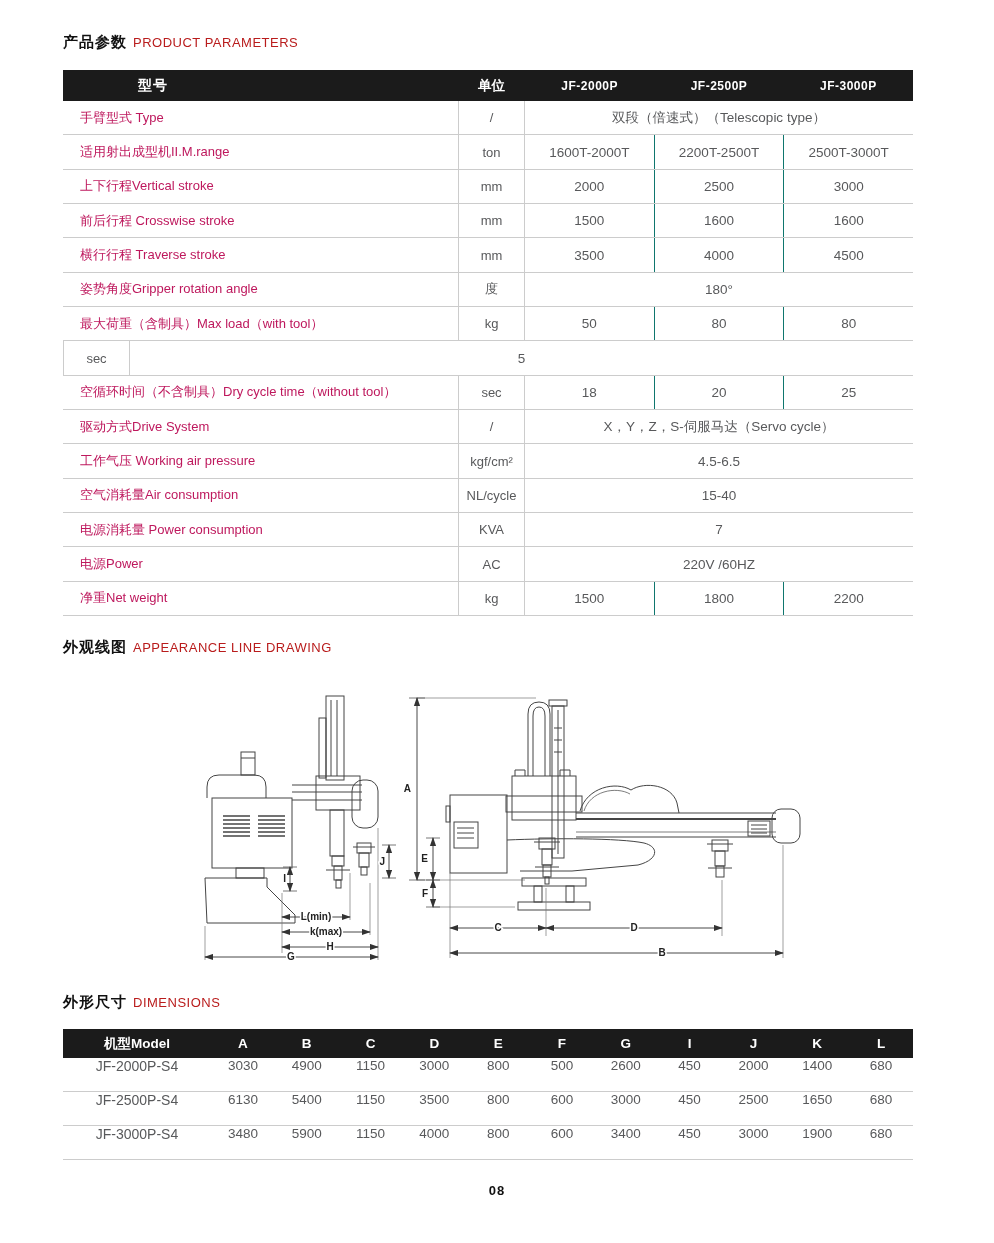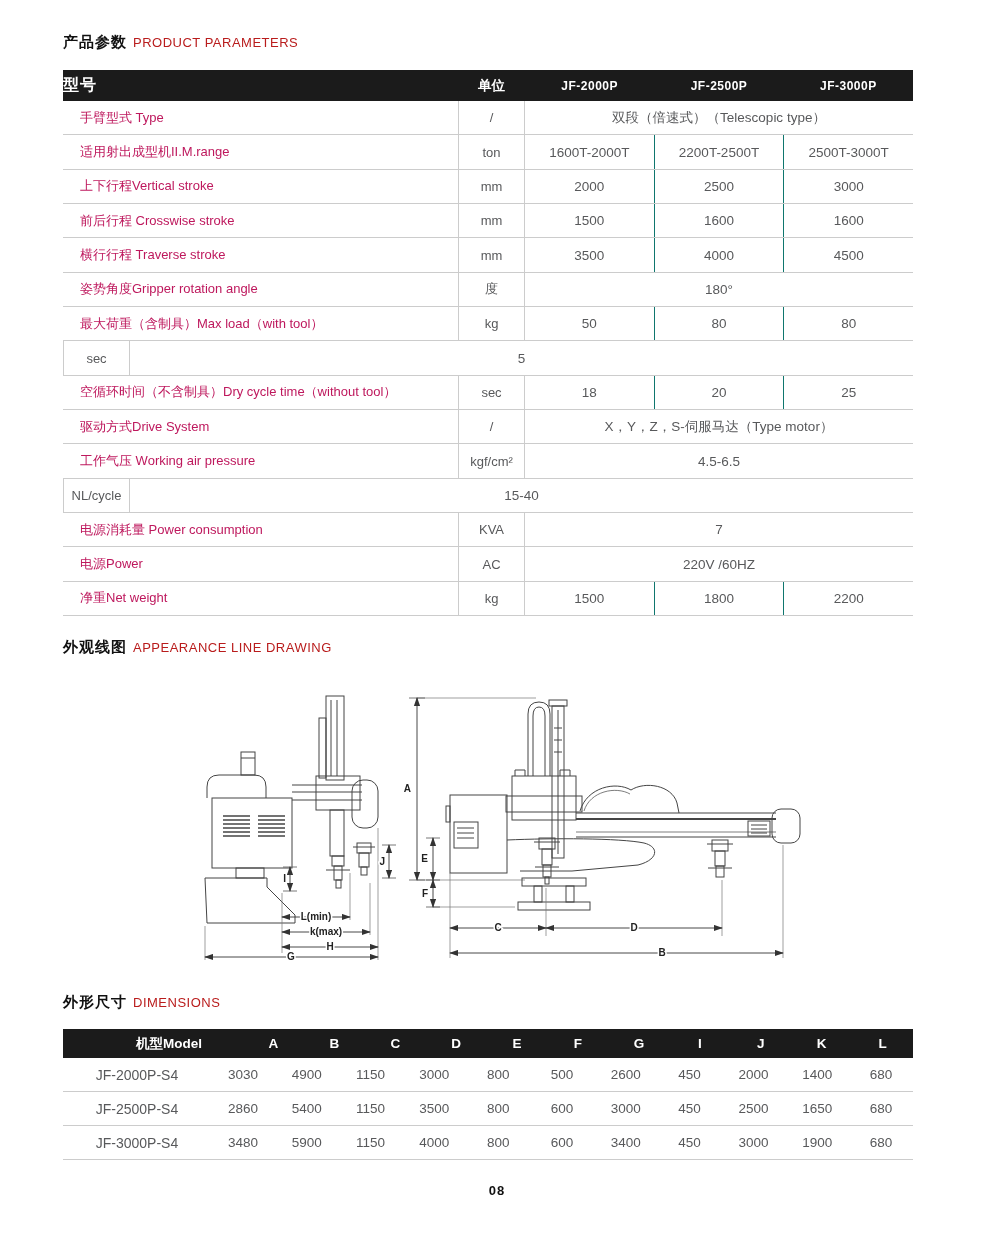--- a/index.html
+++ b/index.html
@@ -18,7 +18,7 @@
   
   .ptable{position:absolute;left:63px;top:70px;width:850px;font-size:13px;color:#4a4a4c;}
   .p-head{display:flex;align-items:center;height:31px;background:#1b1b1b;color:#fff;font-weight:bold;}
-  .p-head .h-type{width:395px;box-sizing:border-box;font-size:16px;letter-spacing:1px;}
+  .p-head .h-type{width:395px;box-sizing:border-box;padding-left:75px;font-size:14px;letter-spacing:1px;}
   .p-head .h-unit{width:67px;text-align:center;font-size:13.5px;}
   .p-head .h-model{flex:1;text-align:center;font-size:12px;letter-spacing:0.5px;}
   .p-row{display:flex;align-items:stretch;height:33.35px;border-bottom:1px solid #cccccc;}

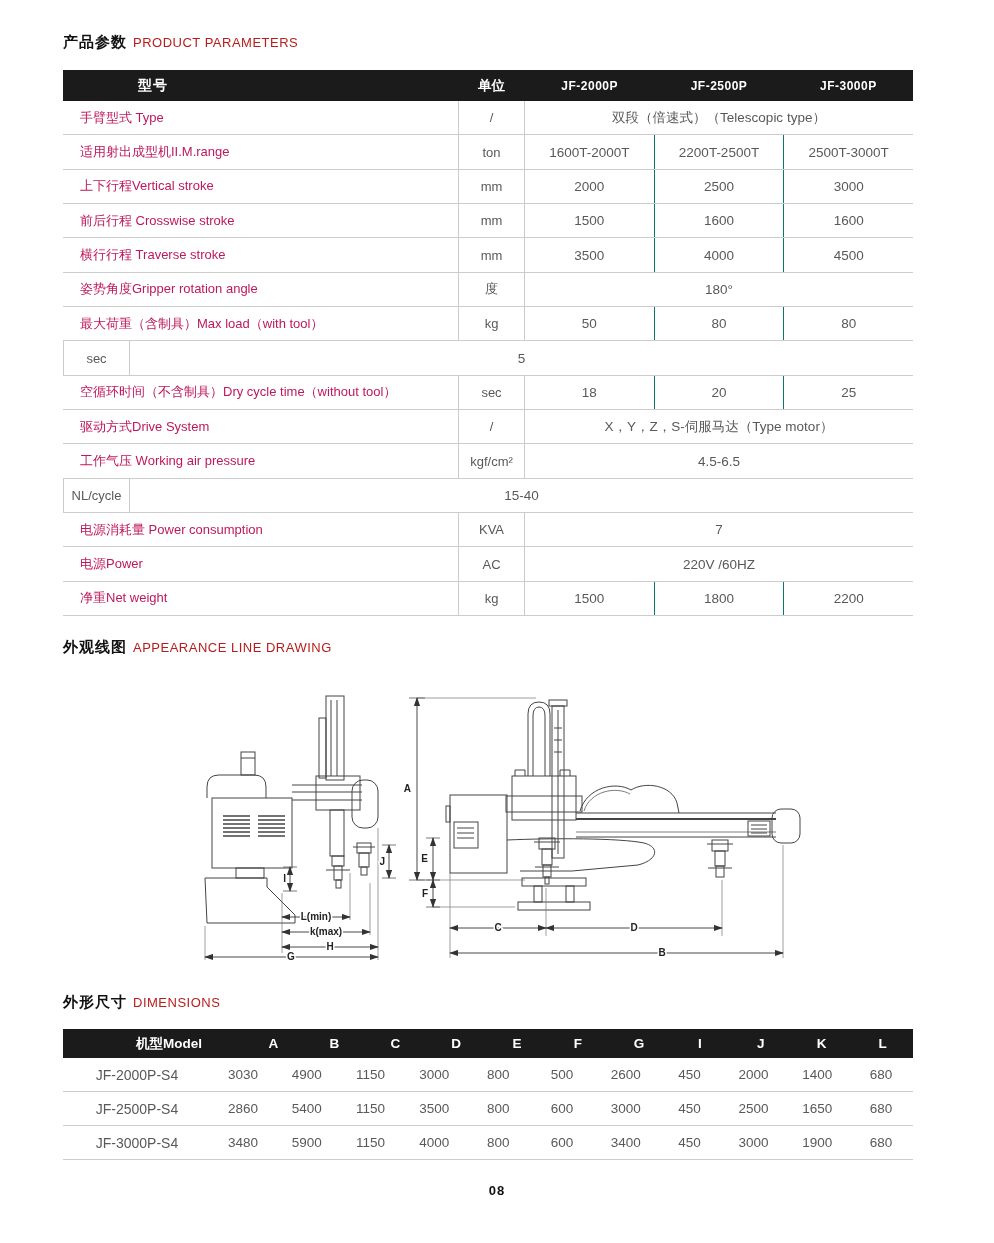--- a/index.html
+++ b/index.html
@@ -124,7 +124,7 @@
     <div class="p-row">
       <div class="c-label">驱动方式Drive System</div>
       <div class="c-unit">/</div>
-      <div class="c-span">X，Y，Z，S-伺服马达（Type motor）</div>
+      <div class="c-span">X，Y，Z，S-伺服马达（Servo cycle）</div>
     </div>
     <div class="p-row">
       <div class="c-label">工作气压 Working air pressure</div>

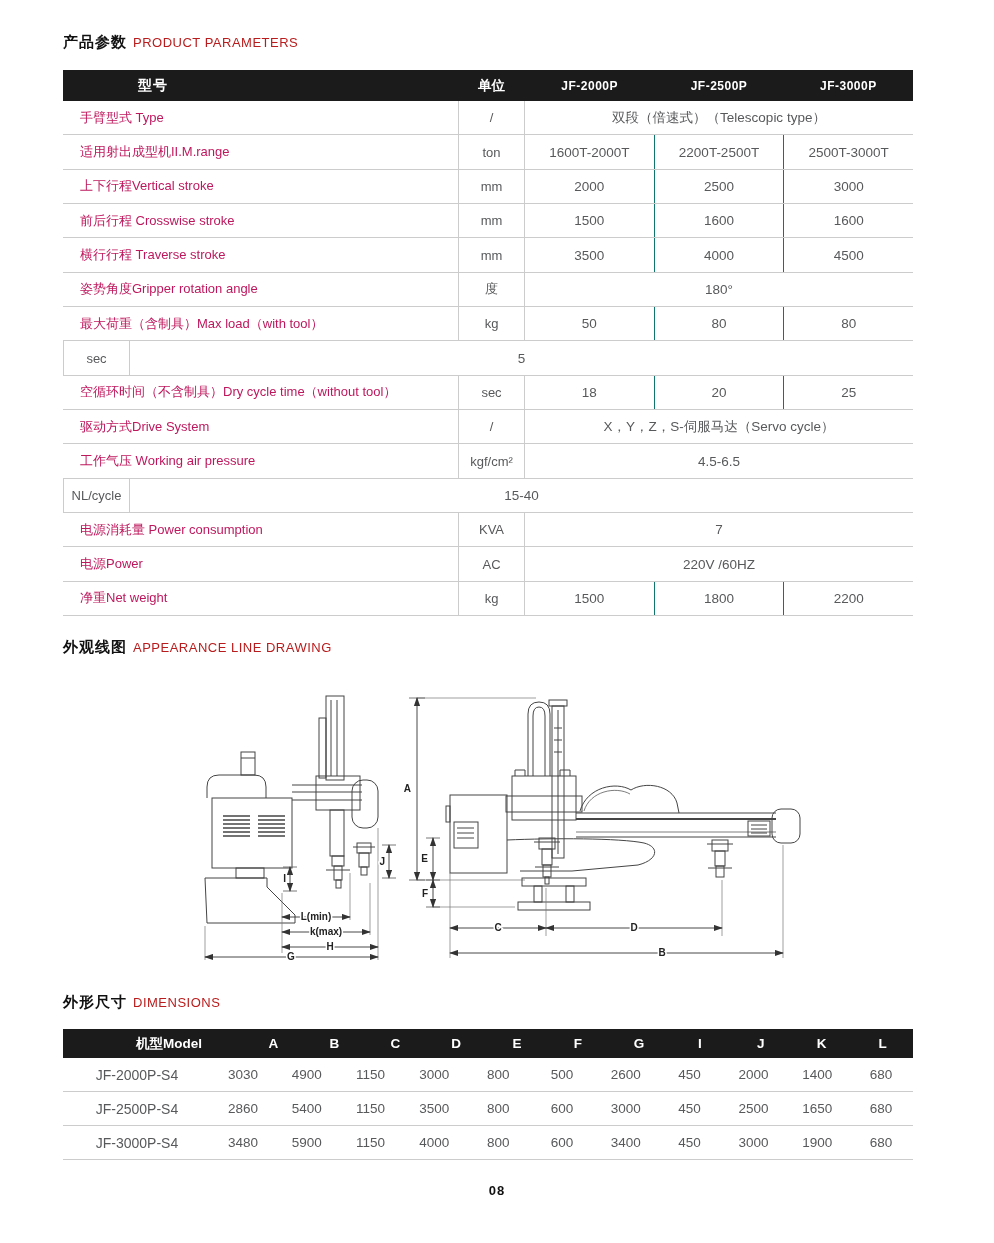--- a/index.html
+++ b/index.html
@@ -132,6 +132,7 @@
       <div class="c-span">4.5-6.5</div>
     </div>
     <div class="p-row">
+      <div class="c-label">空气消耗量Air consumption</div>
       <div class="c-unit">NL/cycle</div>
       <div class="c-span">15-40</div>
     </div>

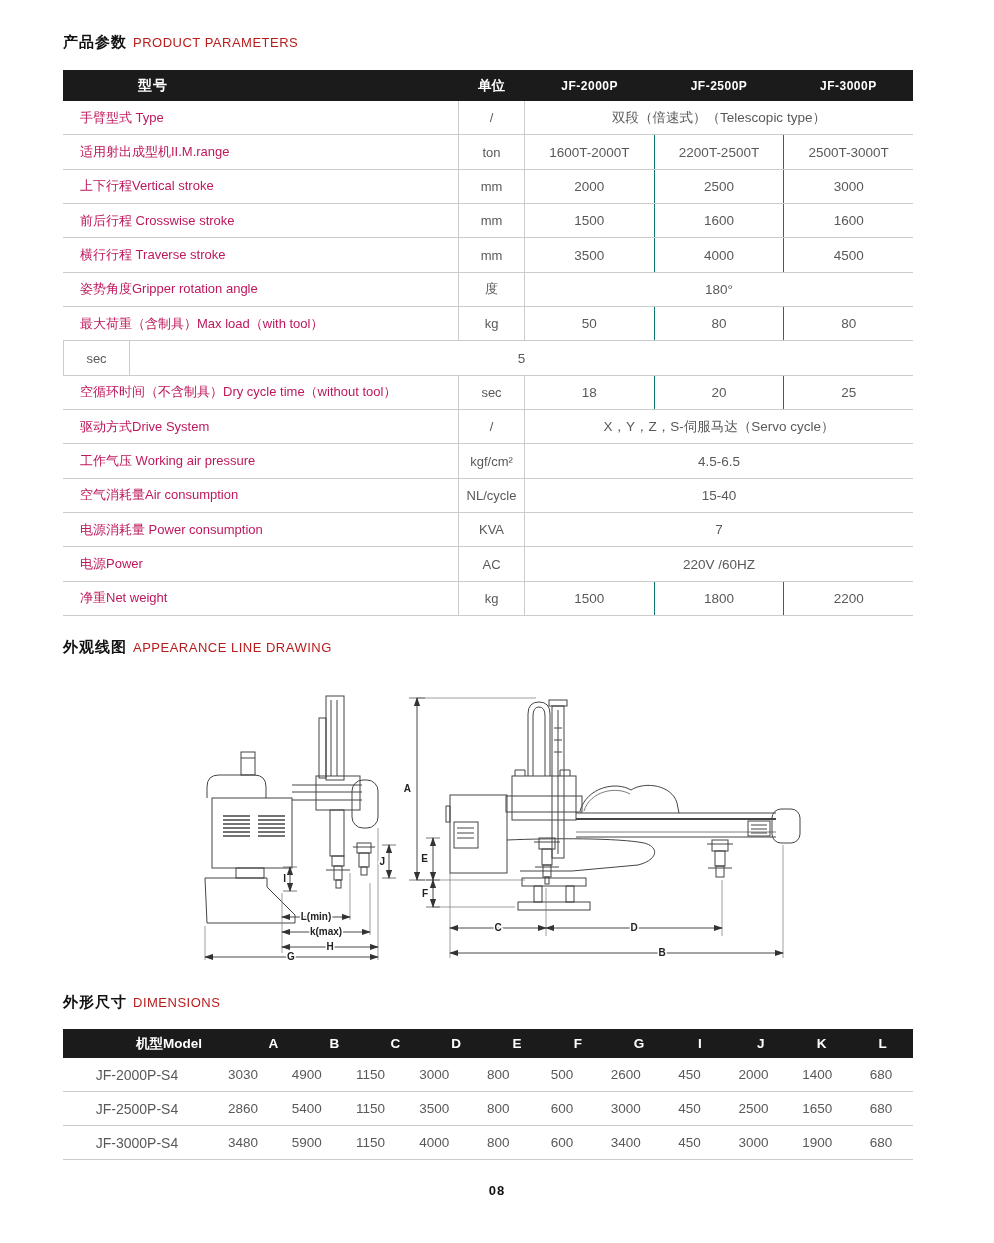--- a/index.html
+++ b/index.html
@@ -31,7 +31,7 @@
 
   
   .dtable{position:absolute;left:63px;top:1029px;width:850px;font-size:13.5px;color:#58595b;}
-  .d-head{display:flex;align-items:center;height:29px;background:#1b1b1b;color:#fff;font-weight:bold;padding-left:32px;}
+  .d-head{display:flex;align-items:center;height:29px;background:#1b1b1b;color:#fff;font-weight:bold;}
   .d-head .h-model{width:148px;text-align:center;font-size:13.5px;}
   .d-head .h-dim{flex:1;text-align:center;font-size:13.5px;}
   .d-row{display:flex;align-items:center;height:33px;border-bottom:1px solid #cccccc;}

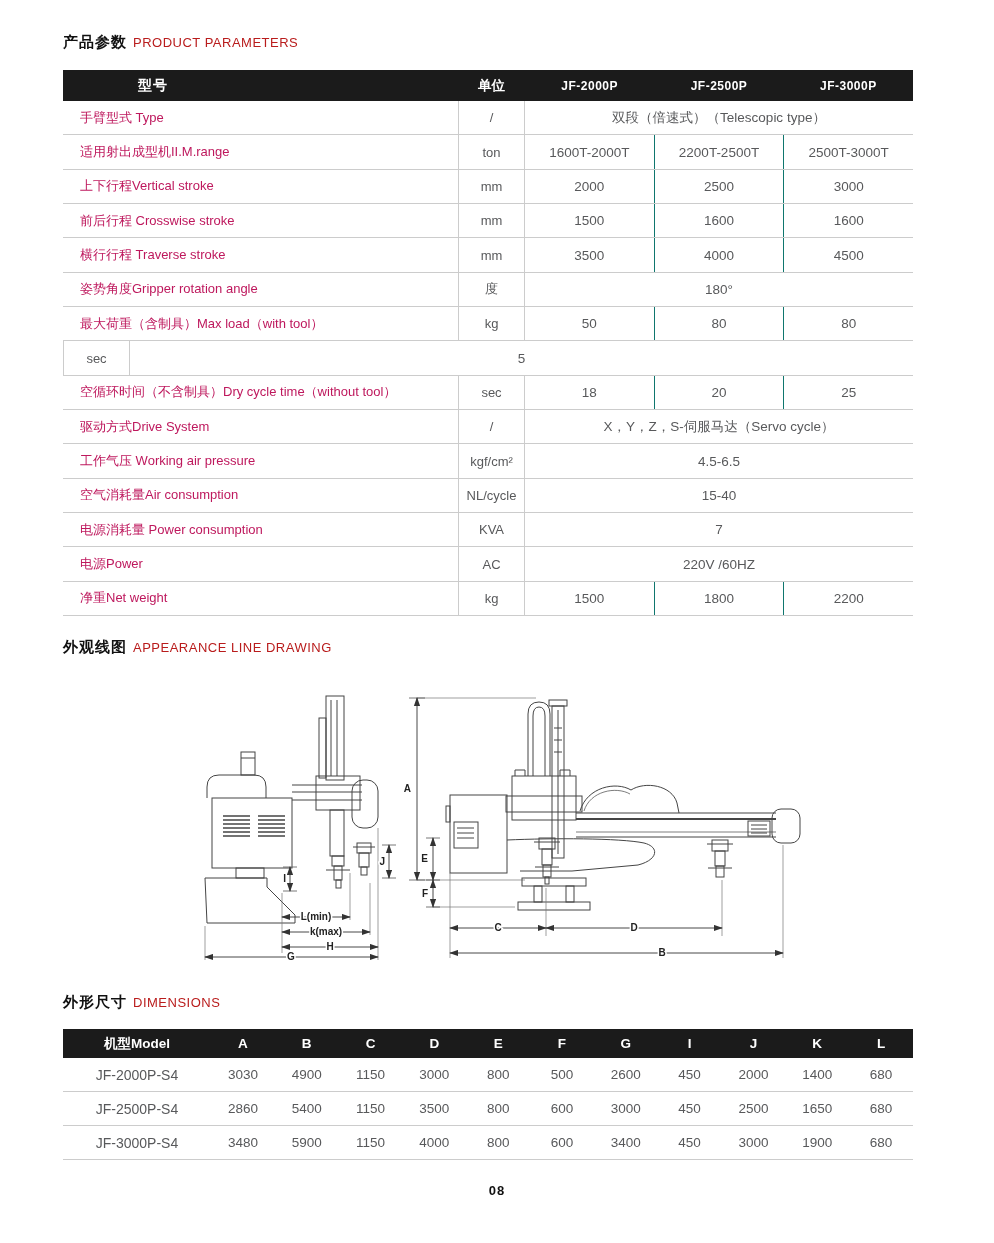--- a/index.html
+++ b/index.html
@@ -34,7 +34,7 @@
   .d-head{display:flex;align-items:center;height:29px;background:#1b1b1b;color:#fff;font-weight:bold;}
   .d-head .h-model{width:148px;text-align:center;font-size:13.5px;}
   .d-head .h-dim{flex:1;text-align:center;font-size:13.5px;}
-  .d-row{display:flex;align-items:center;height:33px;border-bottom:1px solid #cccccc;}
+  .d-row{display:flex;align-items:flex-start;height:33px;border-bottom:1px solid #cccccc;}
   .d-row .c-model{width:148px;text-align:center;font-size:14px;}
   .d-row .c-dim{flex:1;text-align:center;}
 

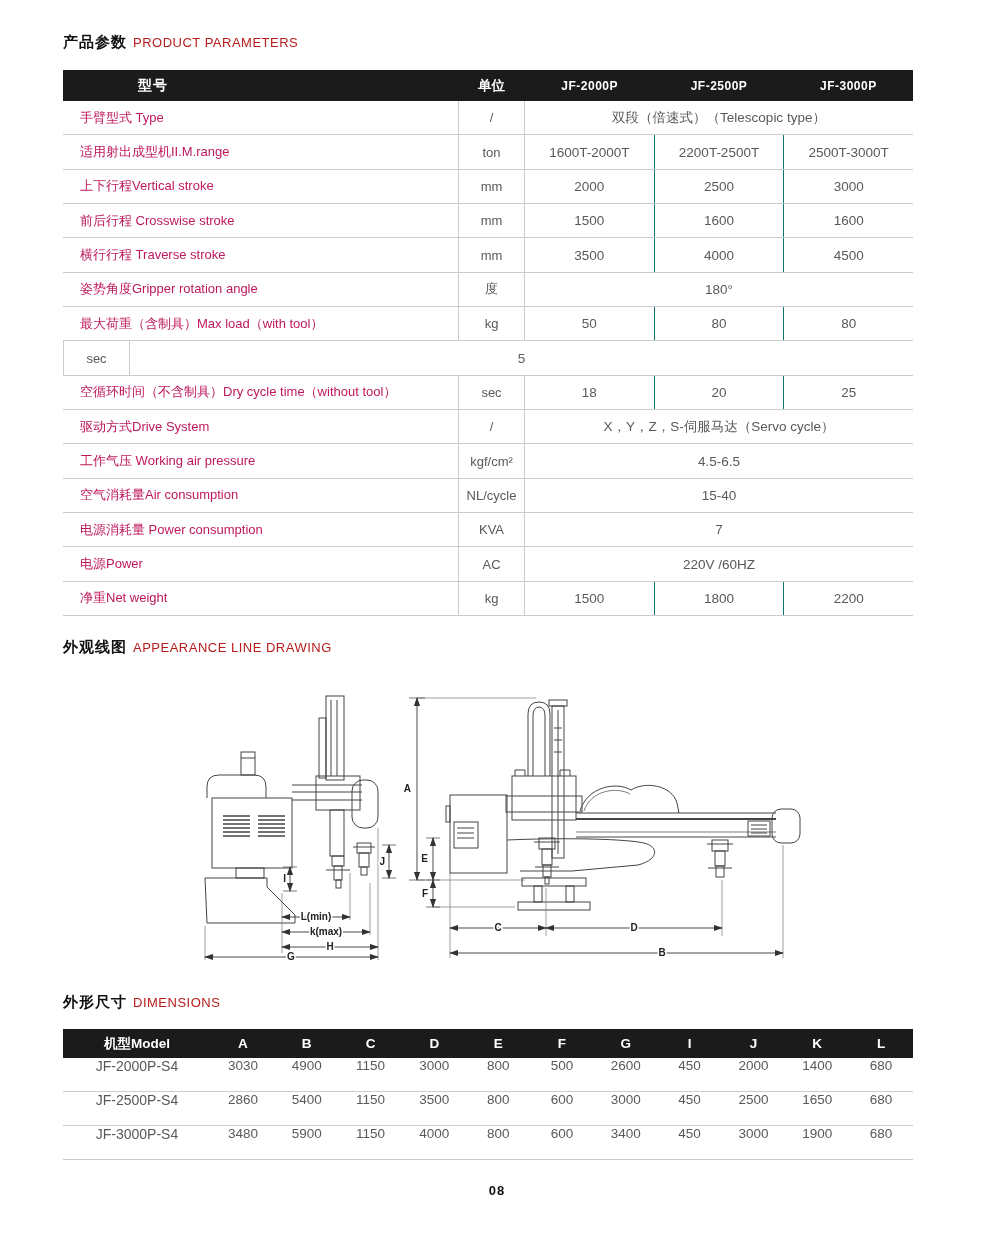--- a/index.html
+++ b/index.html
@@ -311,7 +311,7 @@
     </div>
     <div class="d-row">
       <div class="c-model">JF-2500P-S4</div>
-      <div class="c-dim">2860</div>
+      <div class="c-dim">6130</div>
       <div class="c-dim">5400</div>
       <div class="c-dim">1150</div>
       <div class="c-dim">3500</div>

